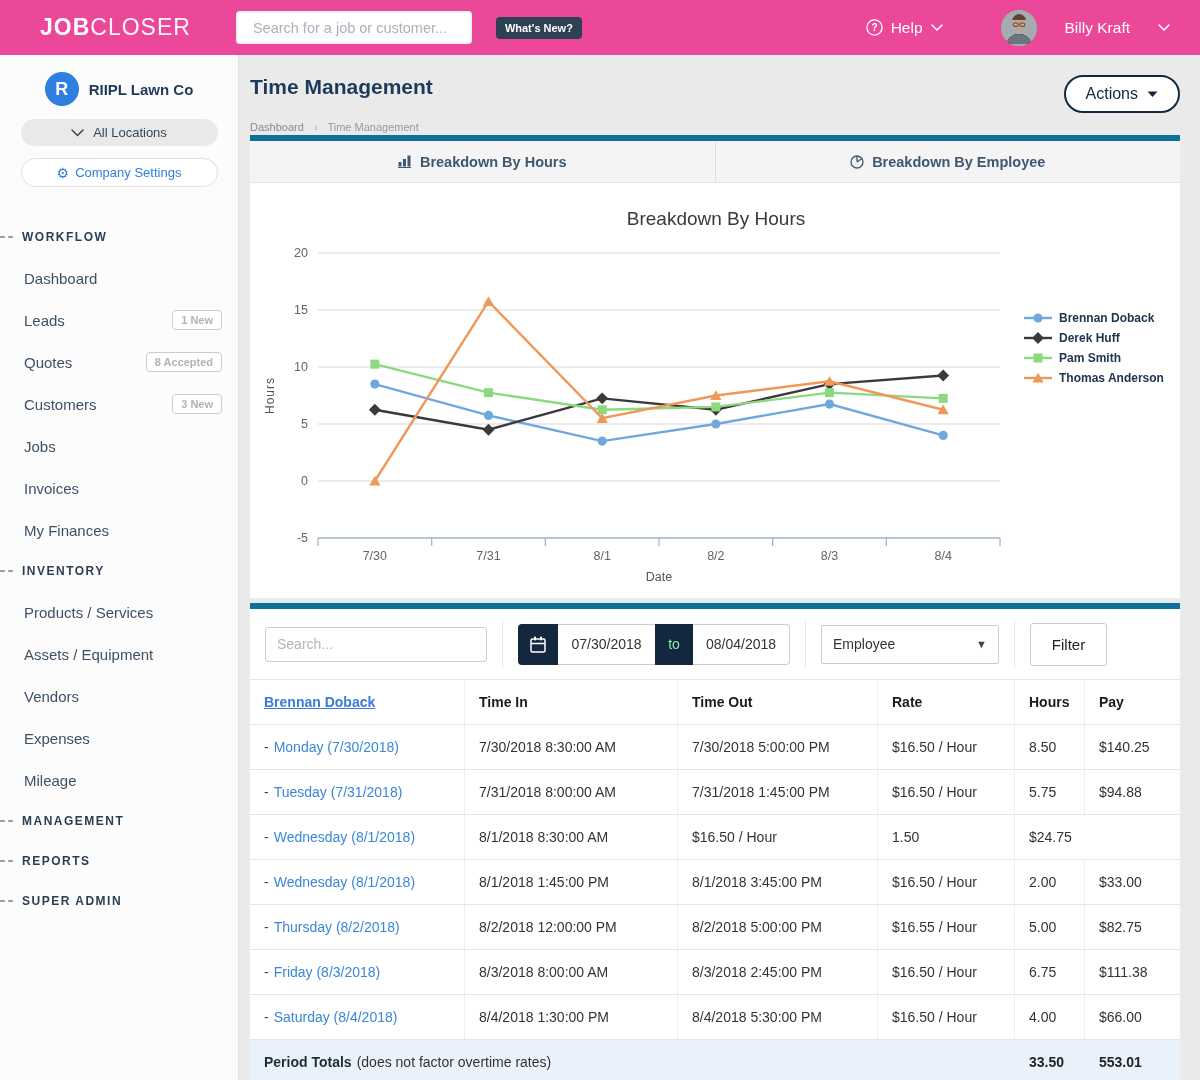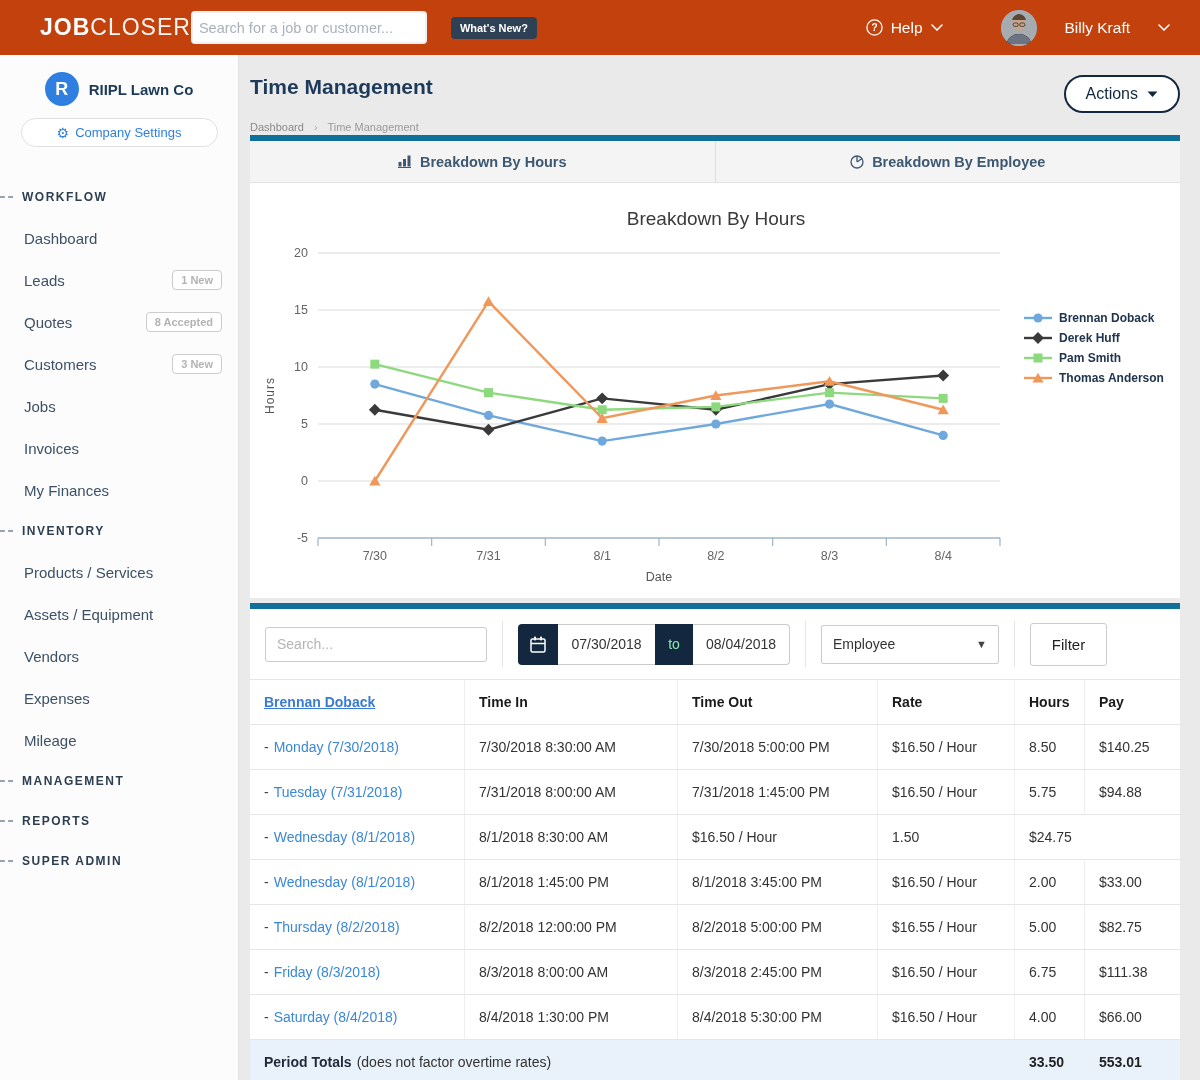--- a/index.html
+++ b/index.html
@@ -7,7 +7,7 @@
   body { font-family:"Liberation Sans",sans-serif; background:#eaeaea; overflow:hidden; position:relative; }
 
   
-  .navbar { position:absolute; top:0; left:0; width:1200px; height:55px; background:#c2410c; display:flex; align-items:center; z-index:10; }
+  .navbar { position:absolute; top:0; left:0; width:1200px; height:55px; background:#ec4899; display:flex; align-items:center; z-index:10; }
   .logo { margin-left:40px; font-size:23px; color:#fff; letter-spacing:1px; white-space:nowrap; }
   .logo .b { font-weight:800; }
   .logo .l { font-weight:300; opacity:.95; }

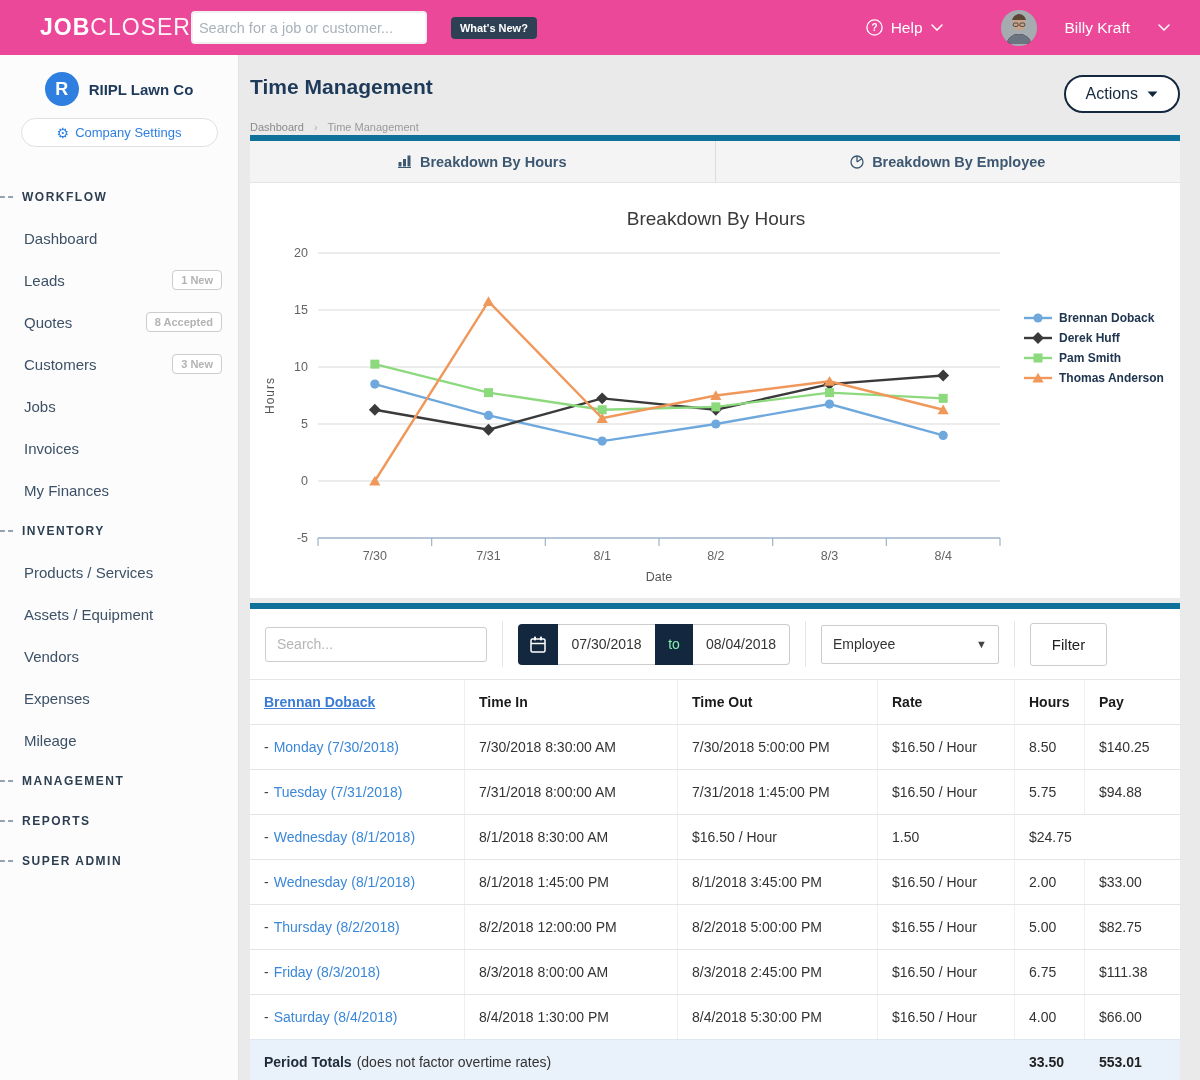--- a/index.html
+++ b/index.html
@@ -11,7 +11,7 @@
   .logo { margin-left:40px; font-size:23px; color:#fff; letter-spacing:1px; white-space:nowrap; }
   .logo .b { font-weight:800; }
   .logo .l { font-weight:300; opacity:.95; }
-  .nav-search { width:236px; height:33px; border:2px solid #f0f0f0; border-radius:4px; padding:0 6px; font-size:14.5px; color:#333; outline:none; font-family:"Liberation Sans",sans-serif; }
+  .nav-search { margin-left:45px; width:236px; height:33px; border:2px solid #f0f0f0; border-radius:4px; padding:0 15px; font-size:14.5px; color:#333; outline:none; font-family:"Liberation Sans",sans-serif; }
   .nav-search::placeholder { color:#a9b2ba; }
   .whats-new { margin-left:24px; background:#2e4154; color:#fff; font-size:11px; font-weight:bold; padding:5px 9px; border-radius:4px; border:none; font-family:"Liberation Sans",sans-serif; cursor:pointer; }
   .nav-right { margin-left:auto; display:flex; align-items:center; margin-right:30px; }

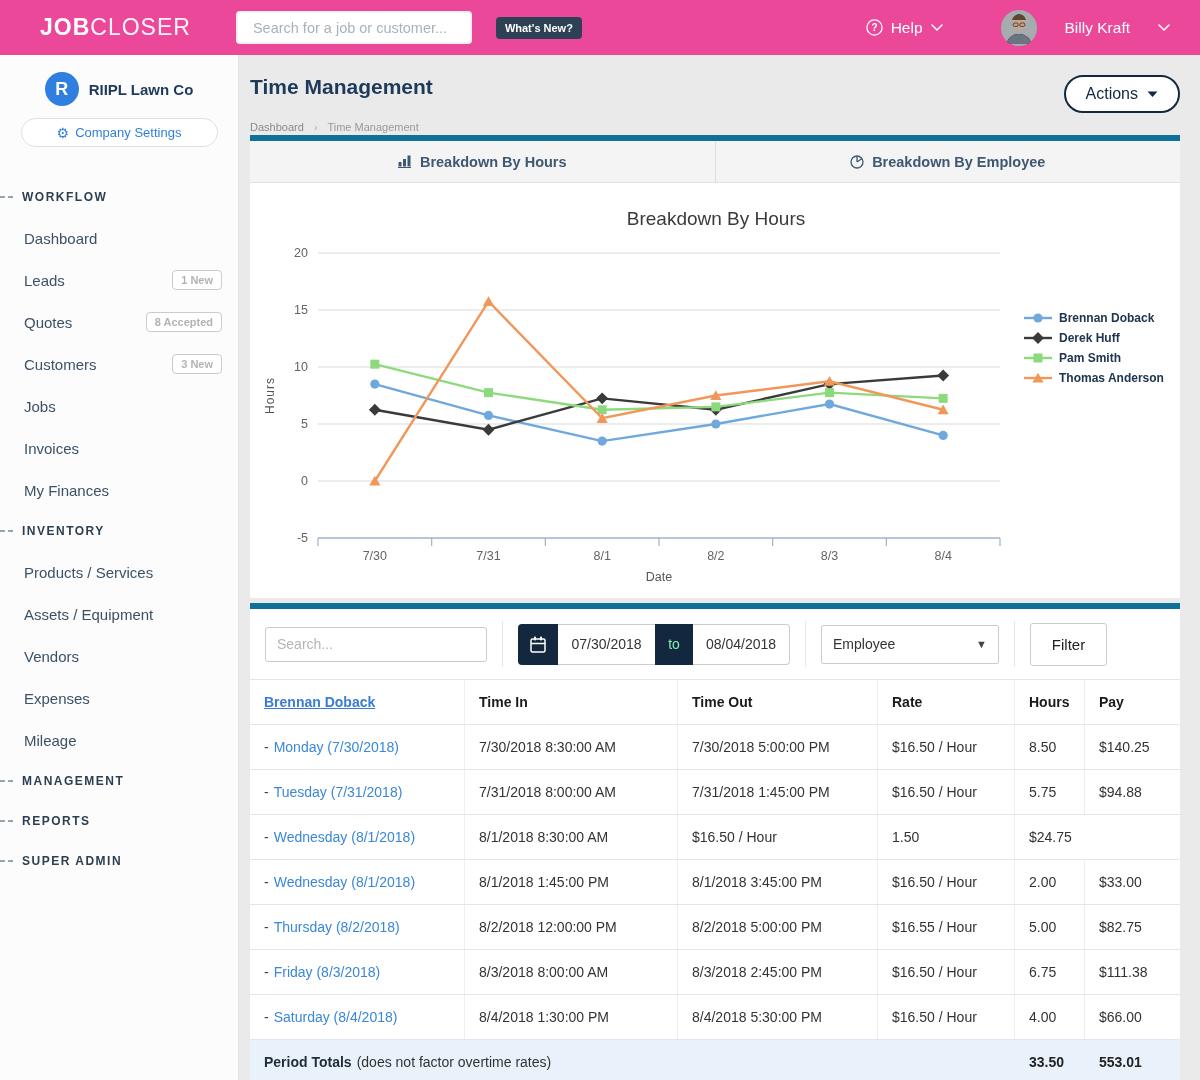--- a/index.html
+++ b/index.html
@@ -127,6 +127,12 @@
   <div class="company-row">
     <div class="company-logo">R</div>
     <div class="company-name">RIIPL Lawn Co</div>
+  </div>
+  <div class="pill loc-pill">
+    <svg width="13" height="8" viewBox="0 0 13 8">
+        <path d="M1 1 L6.5 6.5 L12 1" stroke="#31475e" stroke-width="1.5" fill="none" stroke-linecap="round"></path>
+      </svg>
+    <span>All Locations</span>
   </div>
   <div class="pill settings-pill">
     <span class="gear-glyph">⚙</span>

